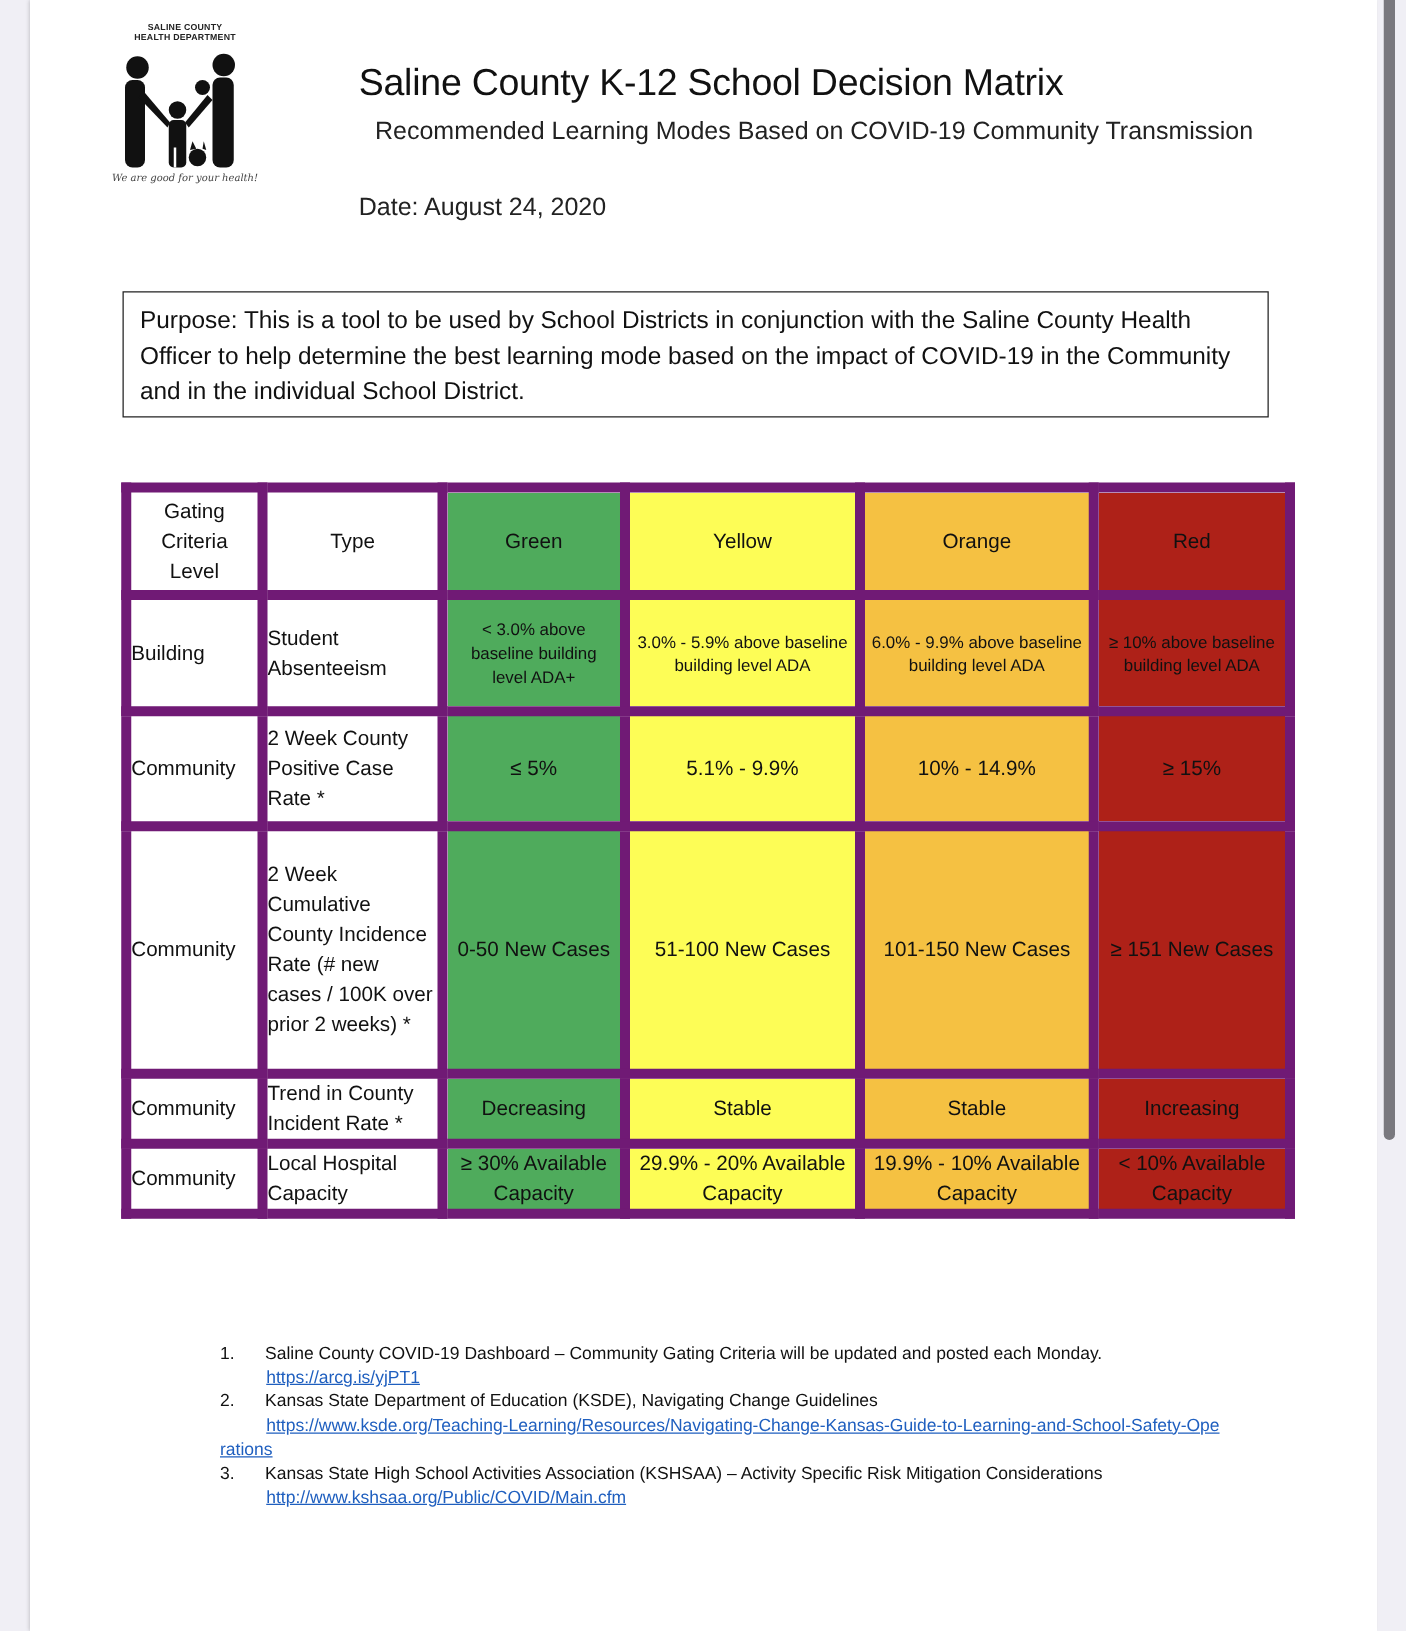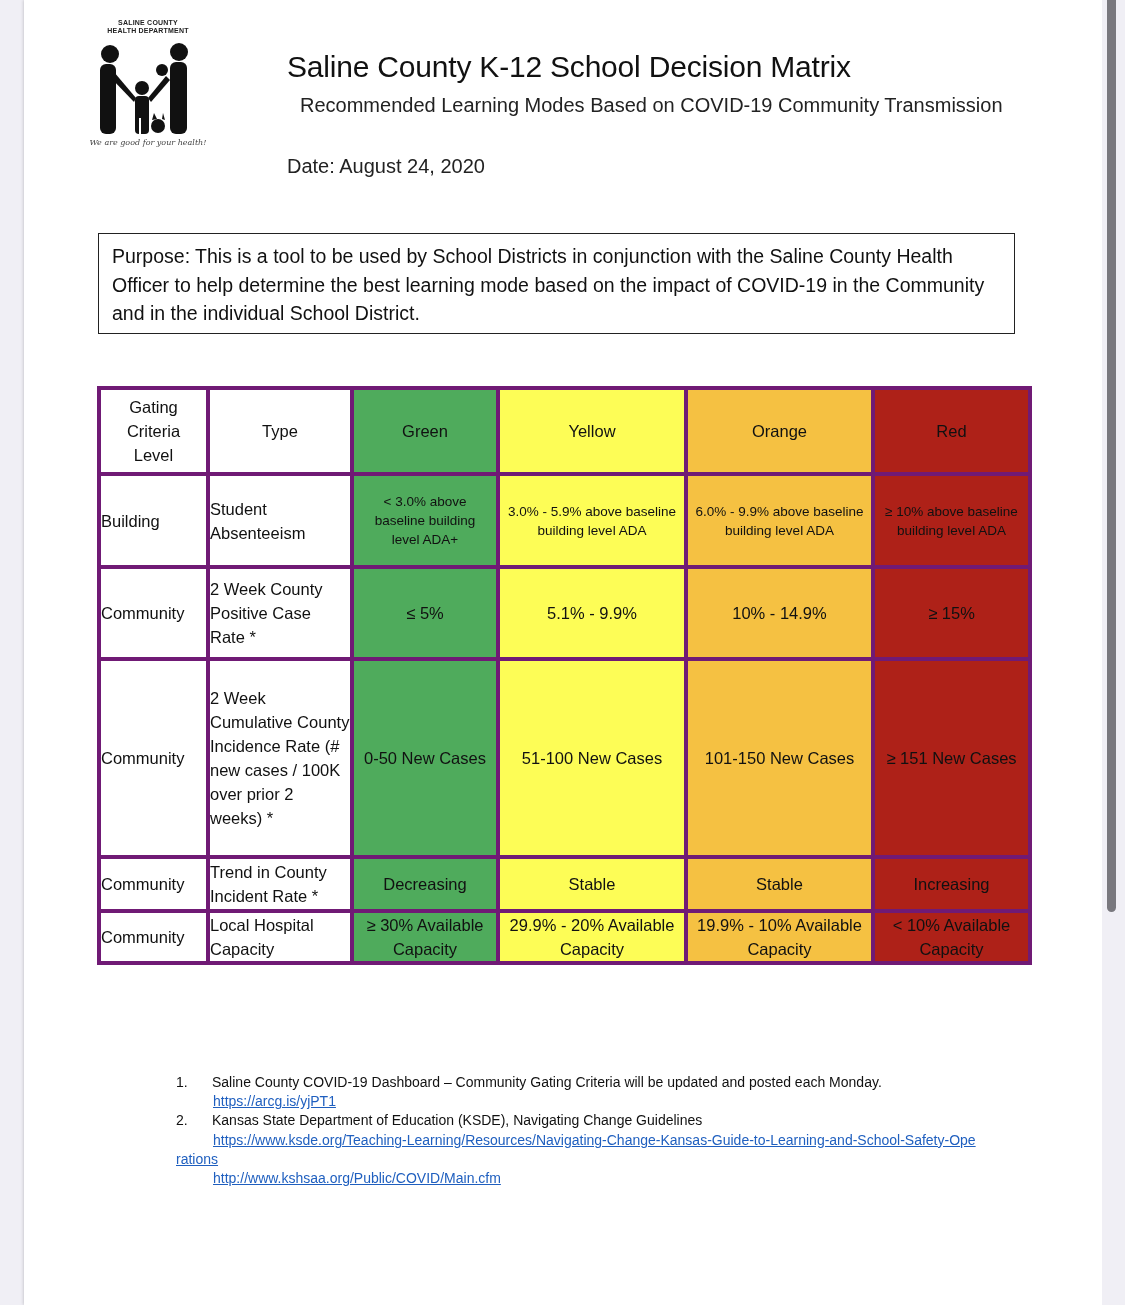--- a/index.html
+++ b/index.html
@@ -56,7 +56,7 @@
     font-size:16.5px; color:#111;
   }
   table.matrix td {
-    border:4px solid #701a75; padding:0; vertical-align:middle; overflow:hidden;margin-left:28px;
+    border:8px solid #701a75; padding:0; vertical-align:middle; overflow:hidden;margin-left:28px;
   }
   td.c { text-align:center; }
   td.l { text-align:left; padding-left:1px; line-height:24px; }

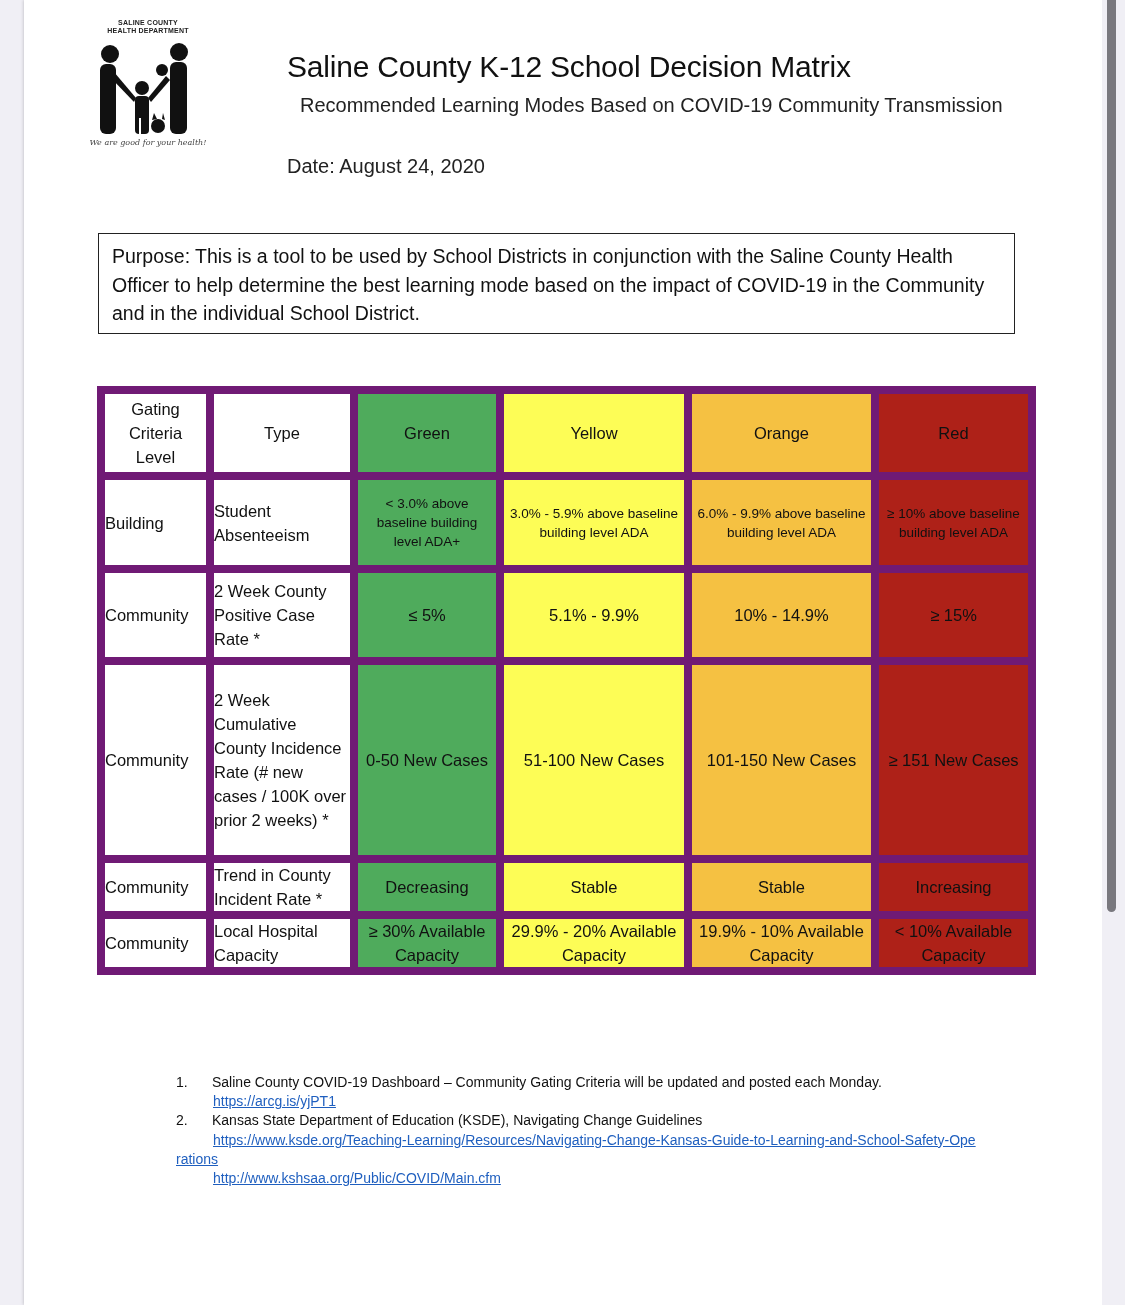--- a/index.html
+++ b/index.html
@@ -184,6 +184,9 @@
     <span class="num">2.</span><span>Kansas State Department of Education (KSDE), Navigating Change Guidelines</span>
   </div>
   <div><a class="link" style="word-break:break-all;">https://www.ksde.org/Teaching-Learning/Resources/Navigating-Change-Kansas-Guide-to-Learning-and-School-Safety-Operations</a></div>
+  <div>
+    <span class="num">3.</span><span>Kansas State High School Activities Association (KSHSAA) – Activity Specific Risk Mitigation Considerations</span>
+  </div>
   <div><a class="link">http://www.kshsaa.org/Public/COVID/Main.cfm</a></div>
 </div>
 

